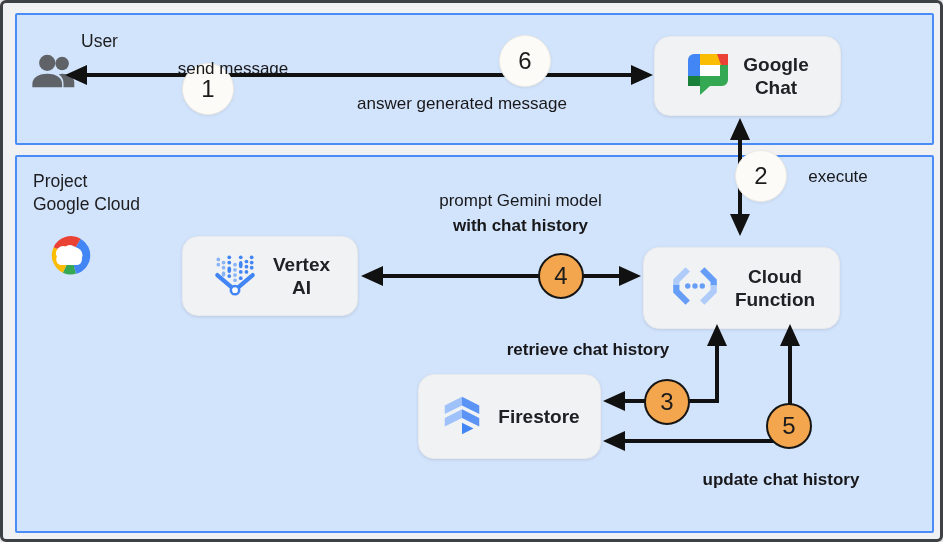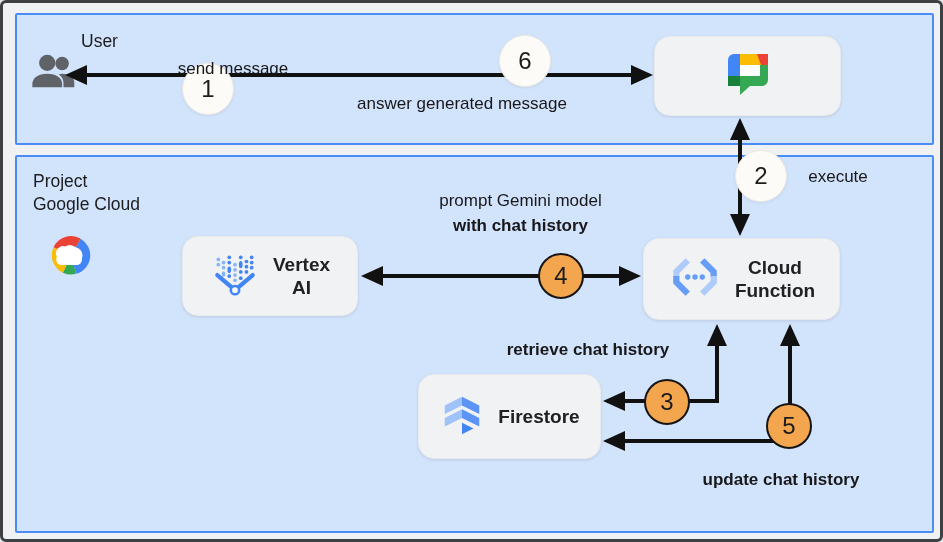--- a/index.html
+++ b/index.html
@@ -92,6 +92,10 @@
         <rect x="14" y="13" width="20" height="11" fill="#ffffff"></rect>
       </svg>
     </span>
+    <div class="node-label">
+      <span>Google</span>
+      <span>Chat</span>
+    </div>
   </div>
 
   <div class="node" id="node-vertex-ai">

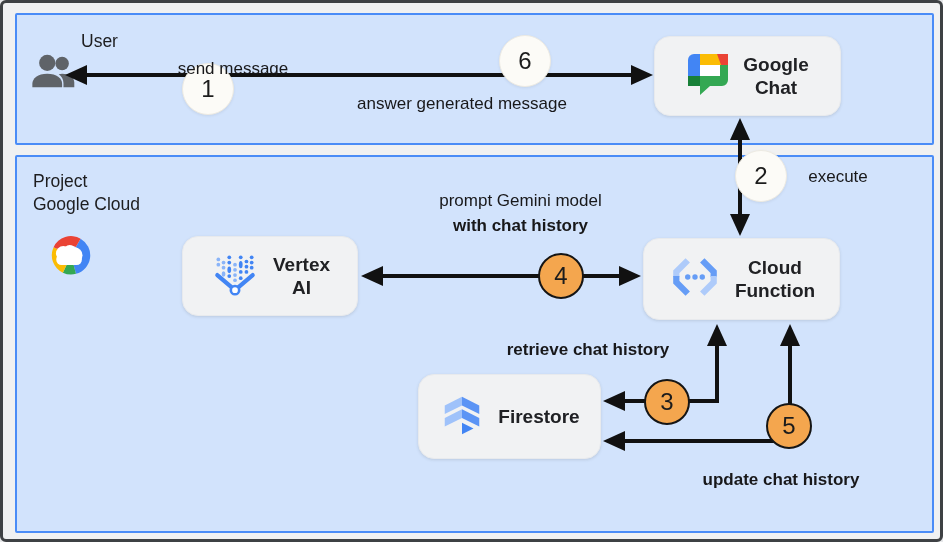--- a/index.html
+++ b/index.html
@@ -16,7 +16,7 @@
         box-shadow:0 1px 3px rgba(60,64,67,.15);}
   #node-google-chat{left:651px;top:33px;width:187px;height:80px;}
   #node-vertex-ai{left:179px;top:233px;width:176px;height:80px;}
-  #node-cloud-function{left:640px;top:235px;width:197px;height:82px;justify-content:center;}
+  #node-cloud-function{left:640px;top:244px;width:197px;height:82px;justify-content:center;}
   #node-firestore{left:415px;top:371px;width:183px;height:85px;}
   .node-label{font-size:19px;font-weight:700;color:#202124;text-align:center;line-height:23px;}
   .node-label span{display:block;}

